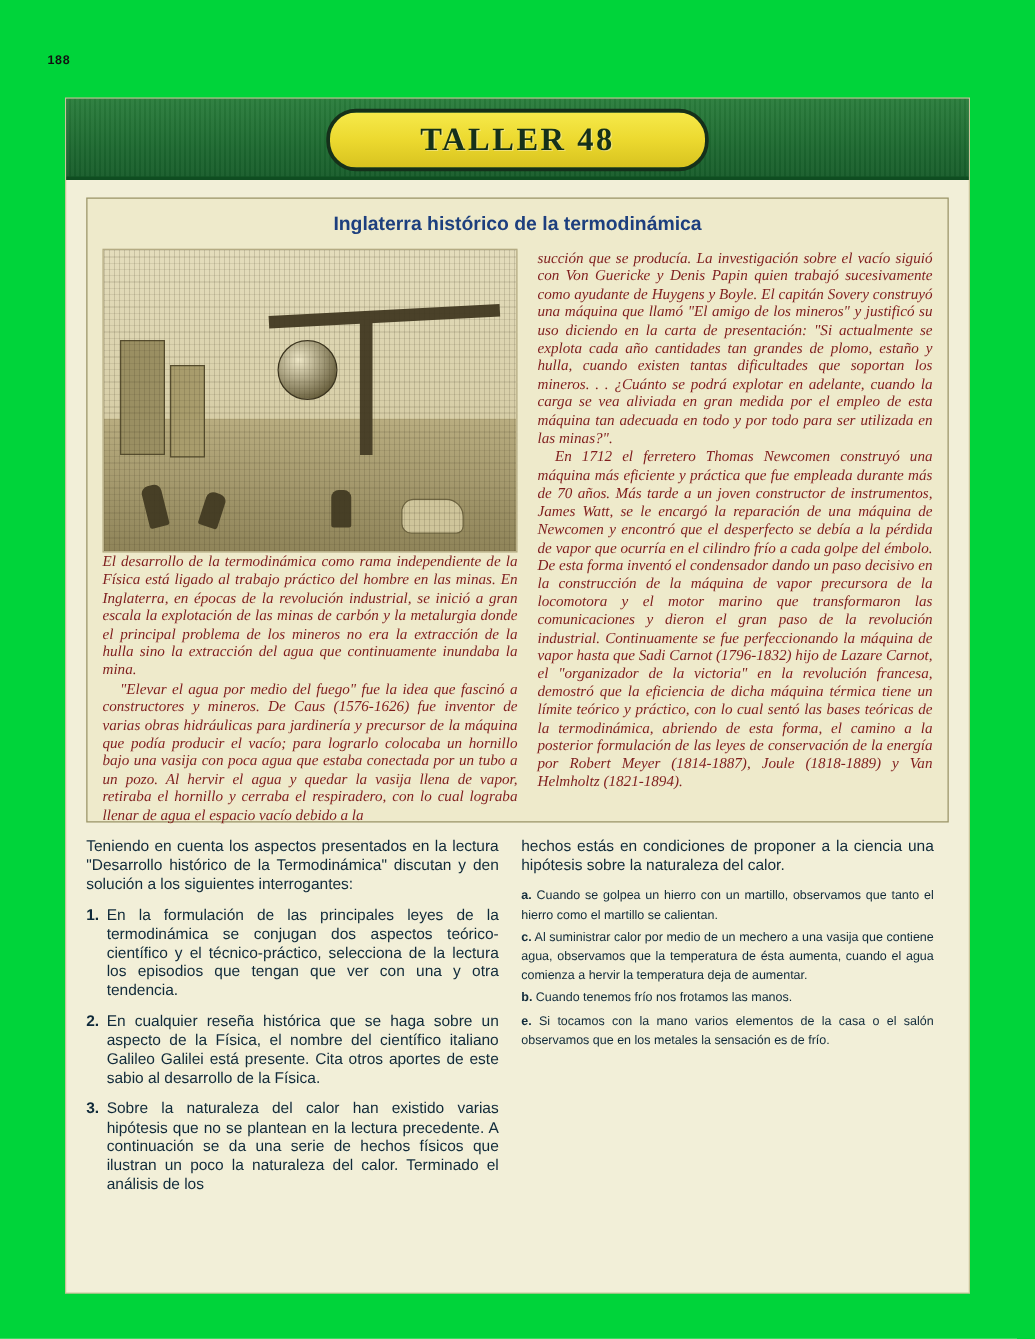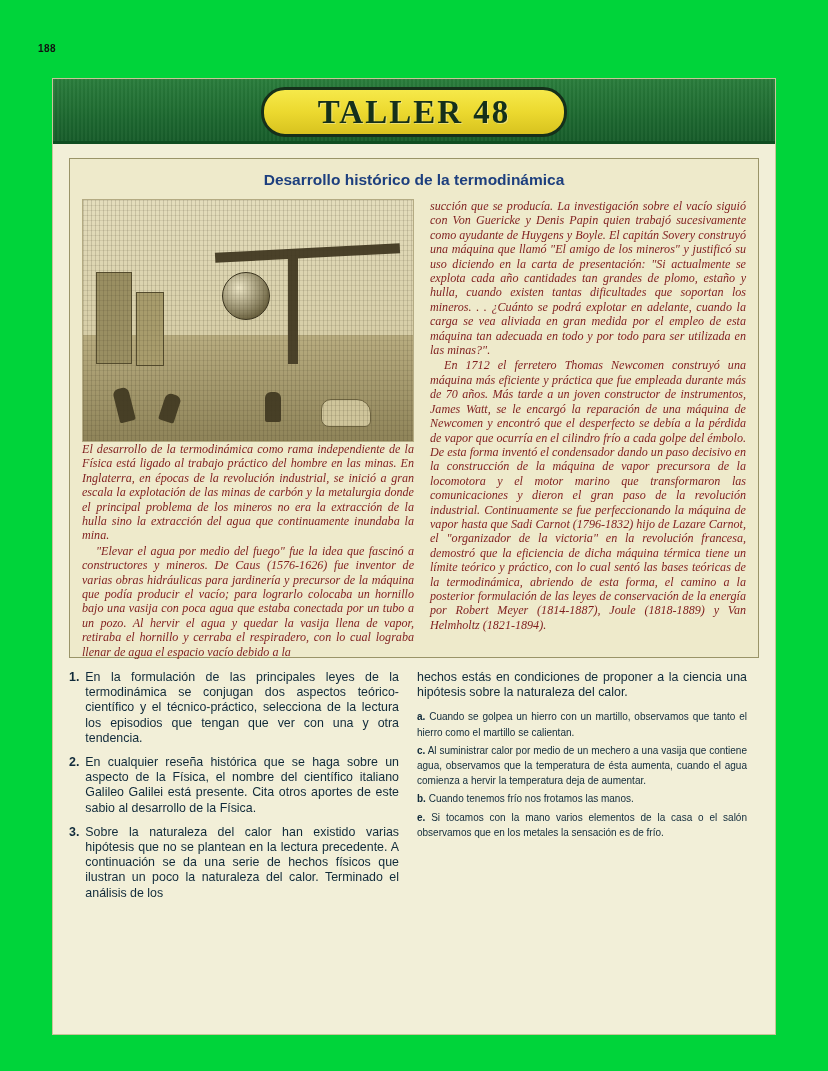--- a/index.html
+++ b/index.html
@@ -69,7 +69,7 @@
   .title-plate span {
     font-family: "Liberation Serif", serif;
     font-weight: bold;
-    font-size: 33px;
+    font-size: 26px;
     letter-spacing: 2px;
     color: #15301a;
     text-shadow: 1px 1px 0 rgba(255,255,255,0.35);

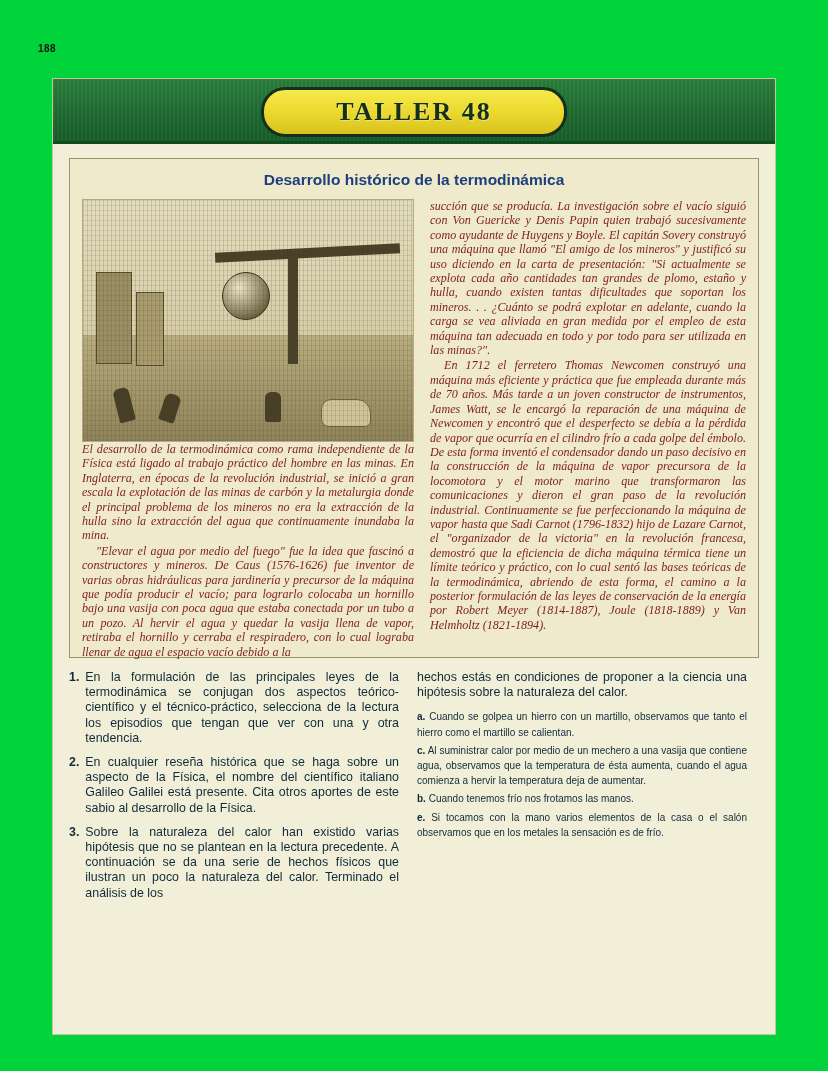--- a/index.html
+++ b/index.html
@@ -223,7 +223,7 @@
   </div>
 
   <div class="reading">
-    <div class="reading-title">Desarrollo histórico de la  termodinámica</div>
+    <div class="reading-title">Inglaterra histórico de la  termodinámica</div>
     <div class="reading-cols">
 
       <div class="col">

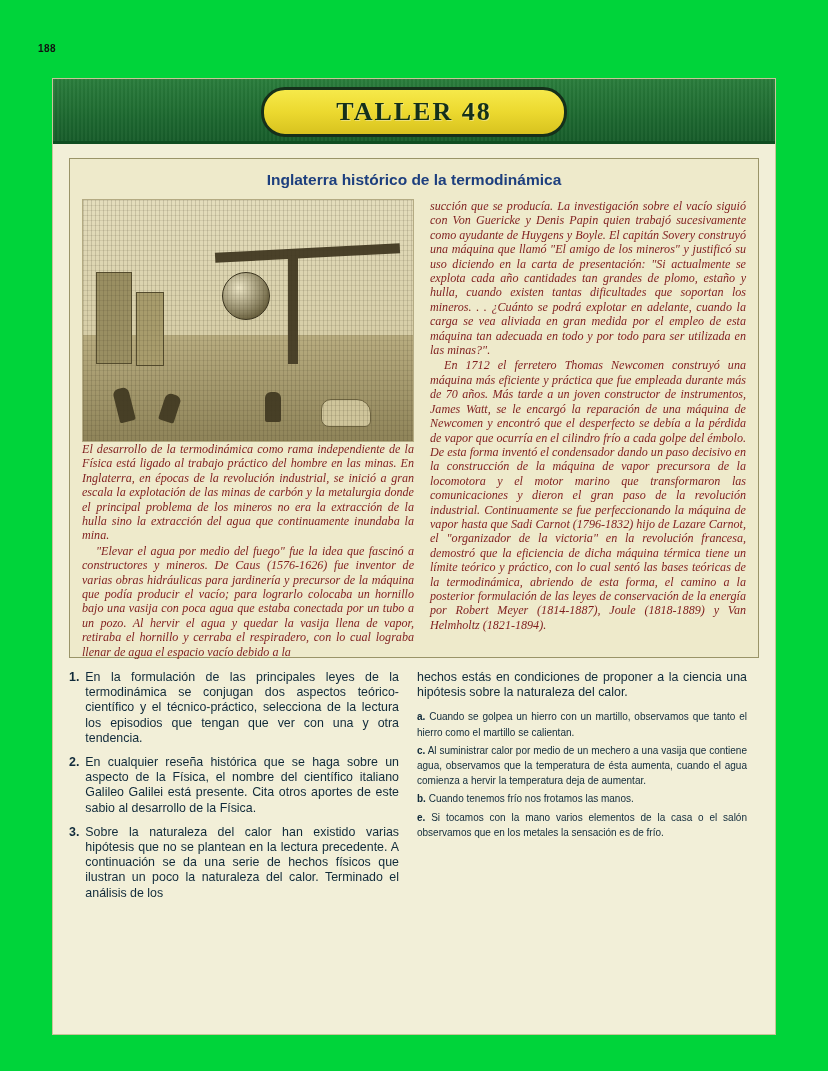--- a/index.html
+++ b/index.html
@@ -256,6 +256,7 @@
   <div class="questions">
 
     <div class="qcol">
+      <p class="intro">Teniendo en cuenta los aspectos presentados en la lectura "Desarrollo histórico de la Termodinámica" discutan y den solución a los siguientes interrogantes:</p>
 
       <div class="qitem">
         <div class="qnum">1.</div>

